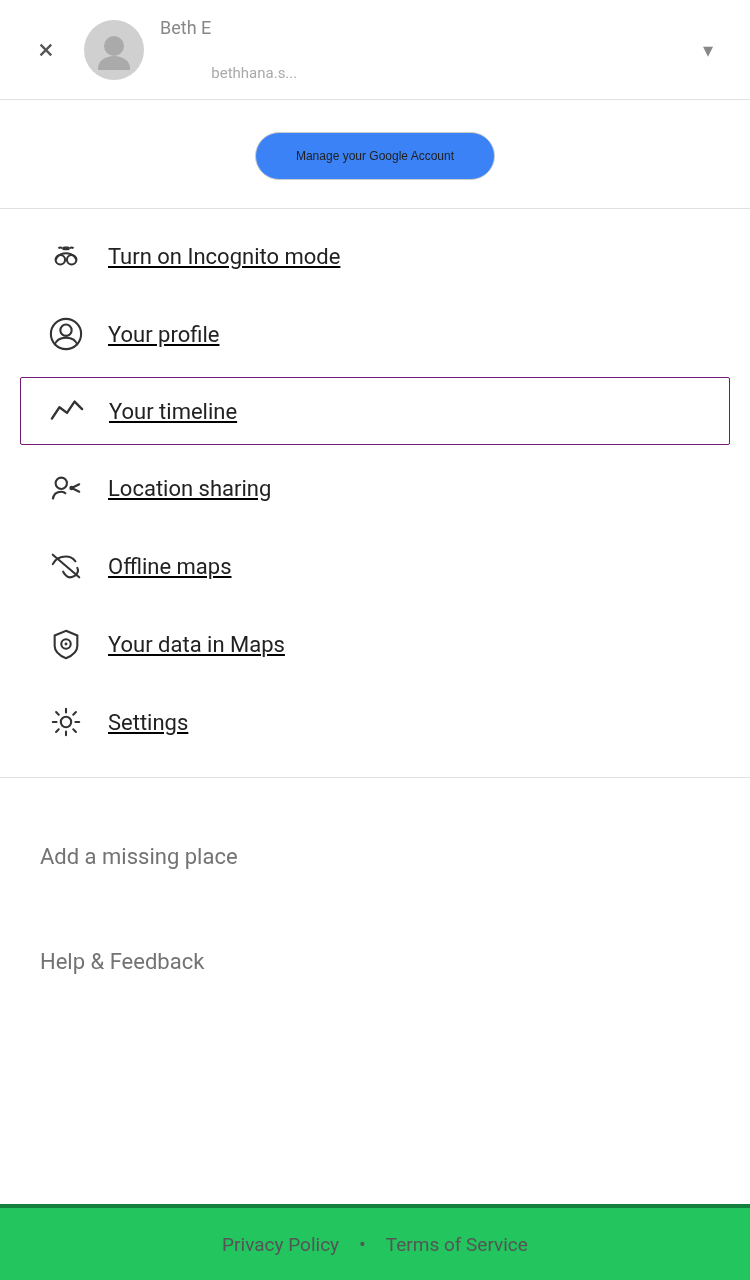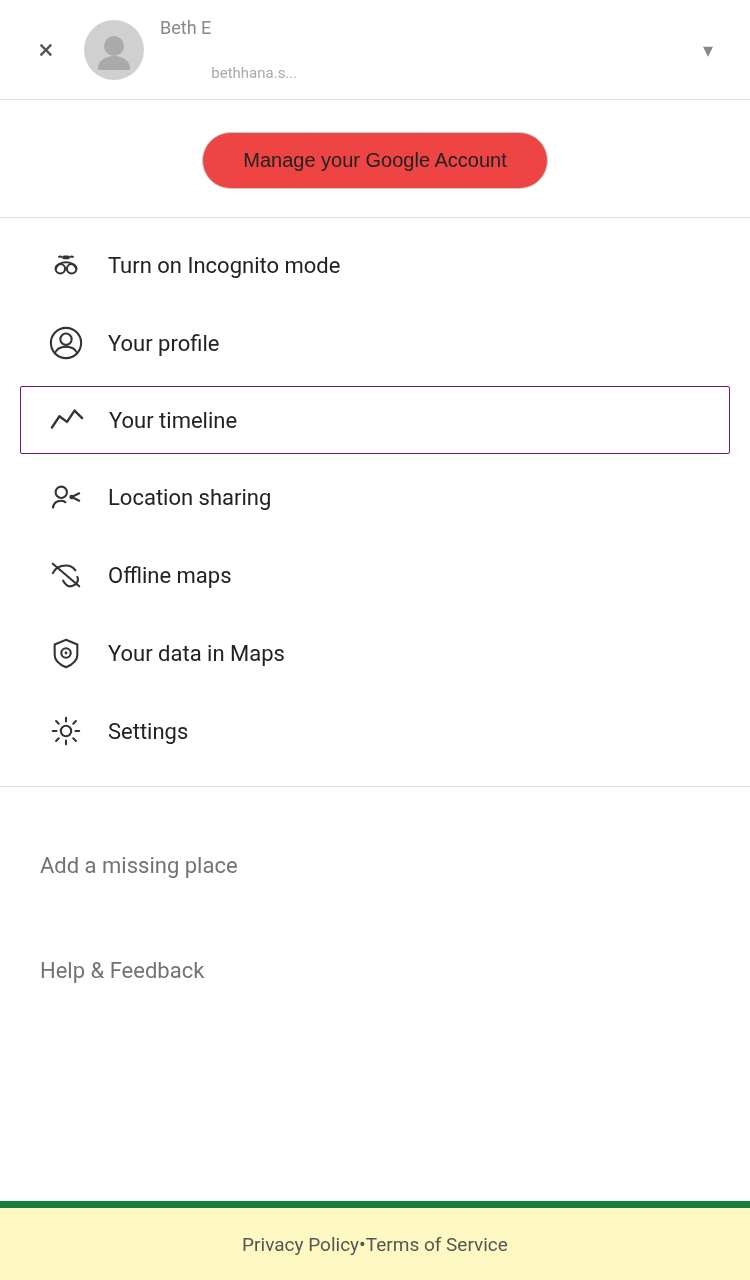--- a/index.html
+++ b/index.html
@@ -119,9 +119,9 @@
       border: 1.5px solid #ccc;
       border-radius: 32px;
       padding: 16px 40px;
-      font-size: 20px;
+      font-size: 12px;
       color: #222;
-      background: #ef4444;
+      background: #3b82f6;
       cursor: pointer;
       font-weight: 400;
       white-space: nowrap;

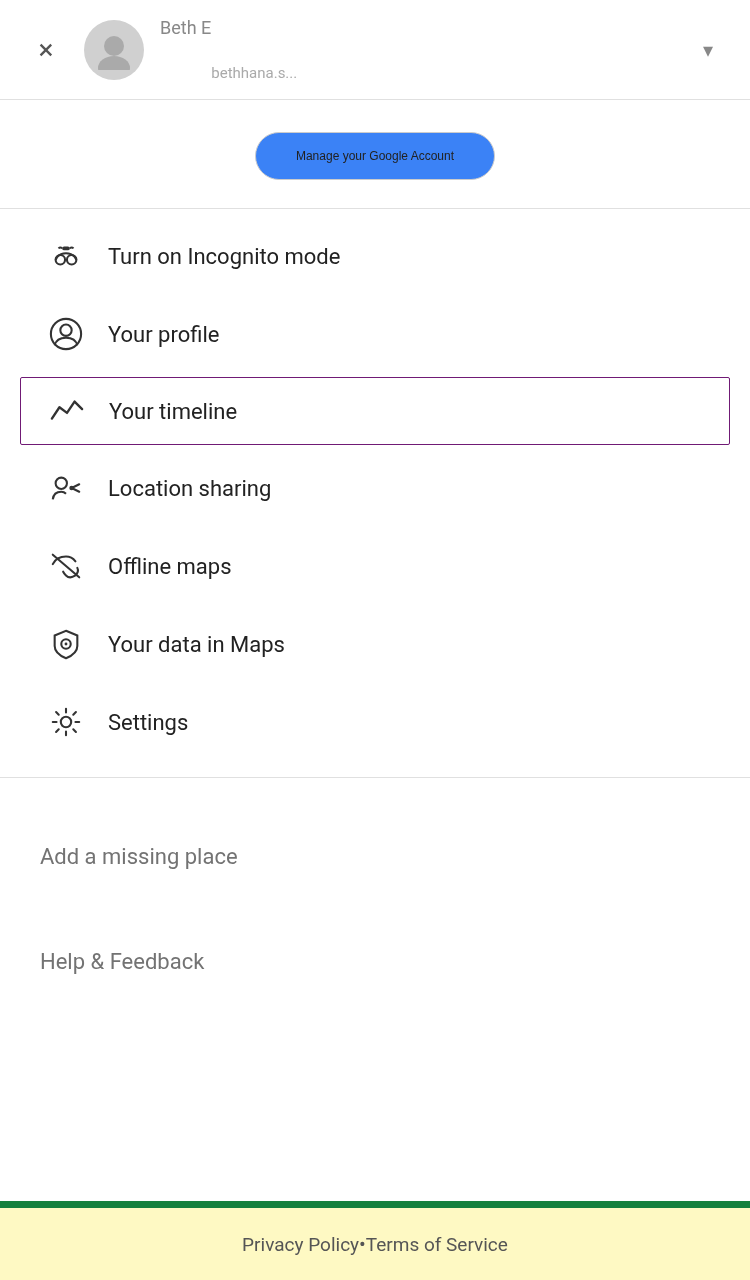--- a/index.html
+++ b/index.html
@@ -131,6 +131,7 @@
     .menu-list {
       list-style: none;
       padding: 8px 0;
+      text-decoration: underline;
     }
 
     .menu-item {

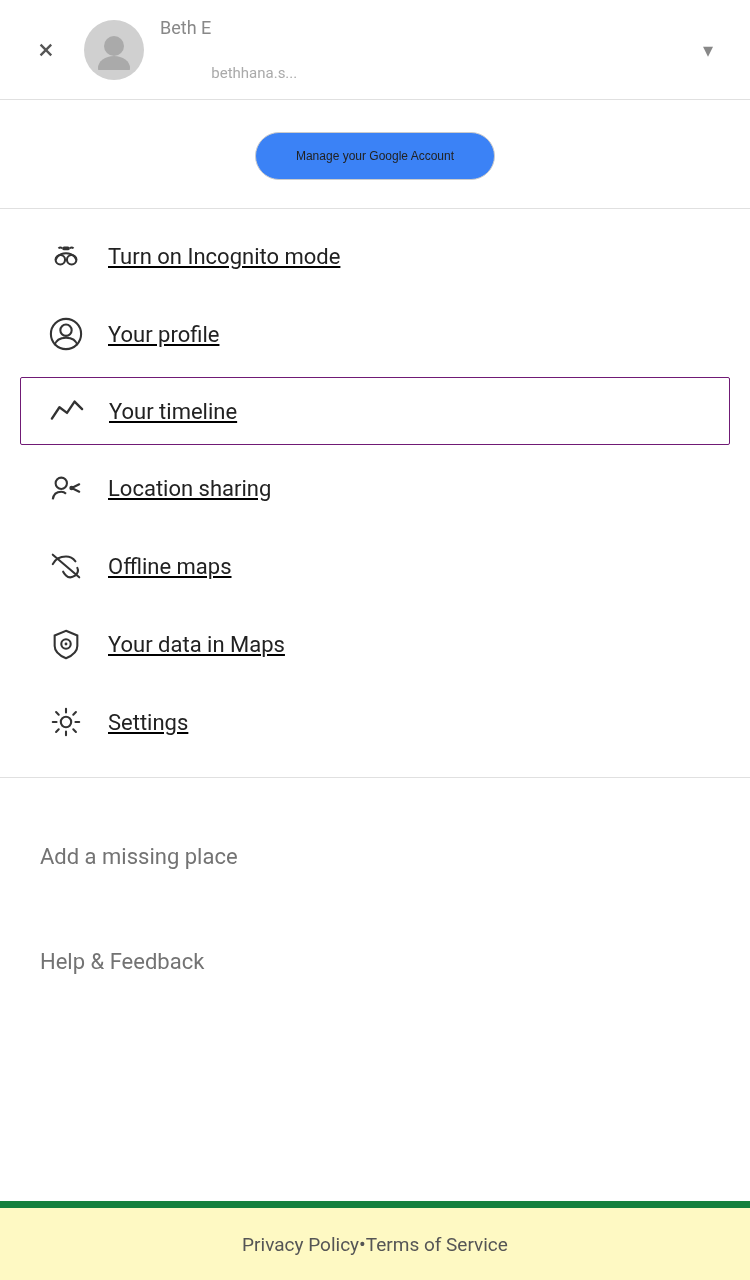--- a/index.html
+++ b/index.html
@@ -198,13 +198,14 @@
       display: flex;
       justify-content: center;
       align-items: center;
+      gap: 20px;
       padding: 24px;
-      border-top: 7px solid #15803d;
+      border-top: 4px solid #15803d;
       position: absolute;
       bottom: 0;
       left: 0;
       right: 0;
-      background: #fef9c3;
+      background: #22c55e;
     }
 
     .footer-link {

